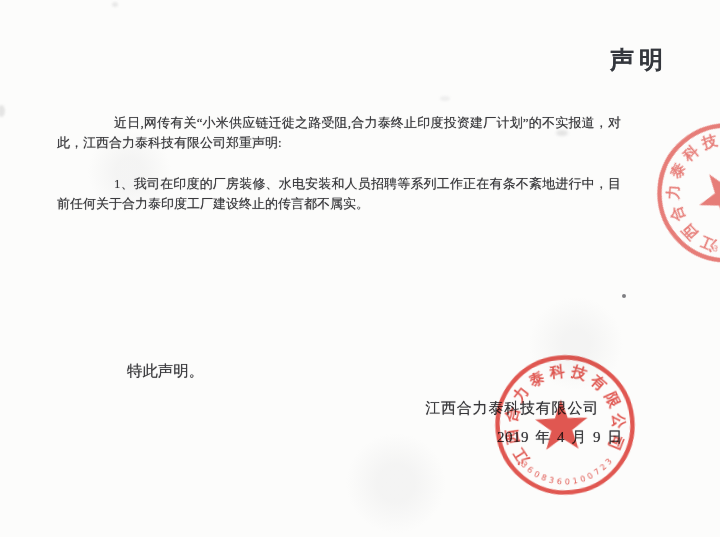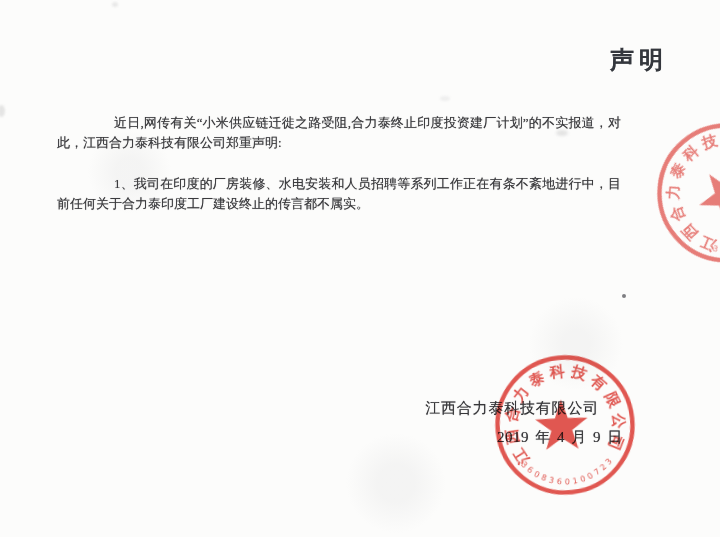--- a/index.html
+++ b/index.html
@@ -99,6 +99,7 @@
   <p class="para intro">近日,网传有关“小米供应链迁徙之路受阻,合力泰终止印度投资建厂计划”的不实报道，对此，江西合力泰科技有限公司郑重声明:</p>
   <p class="para item-1">1、我司在印度的厂房装修、水电安装和人员招聘等系列工作正在有条不紊地进行中，目前任何关于合力泰印度工厂建设终止的传言都不属实。</p>
 
+  <p class="closing">特此声明。</p>
 
   <p class="signature">江西合力泰科技有限公司</p>
   <p class="sign-date">2019 年 4 月 9 日</p>

